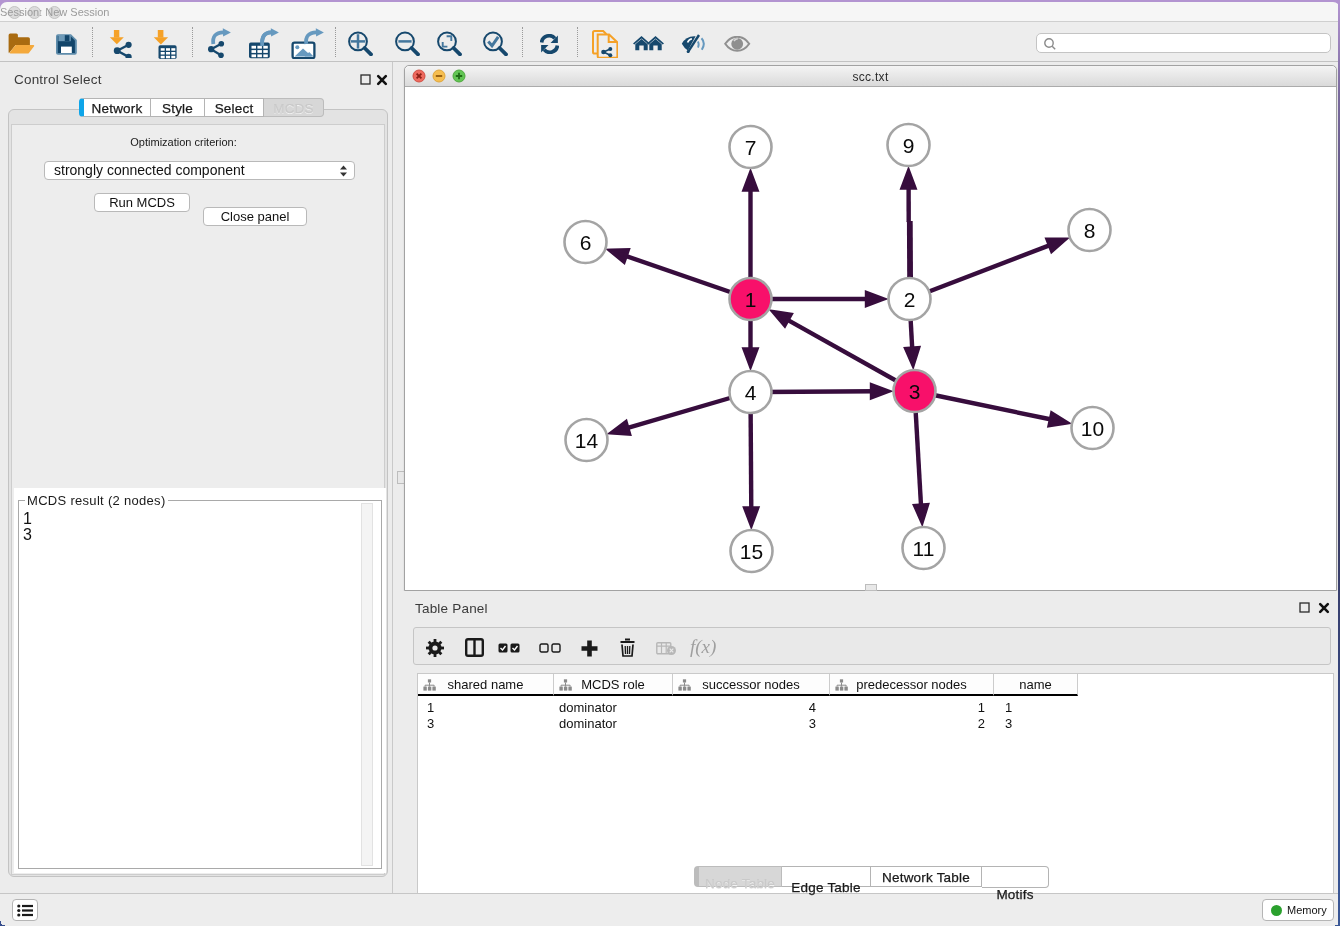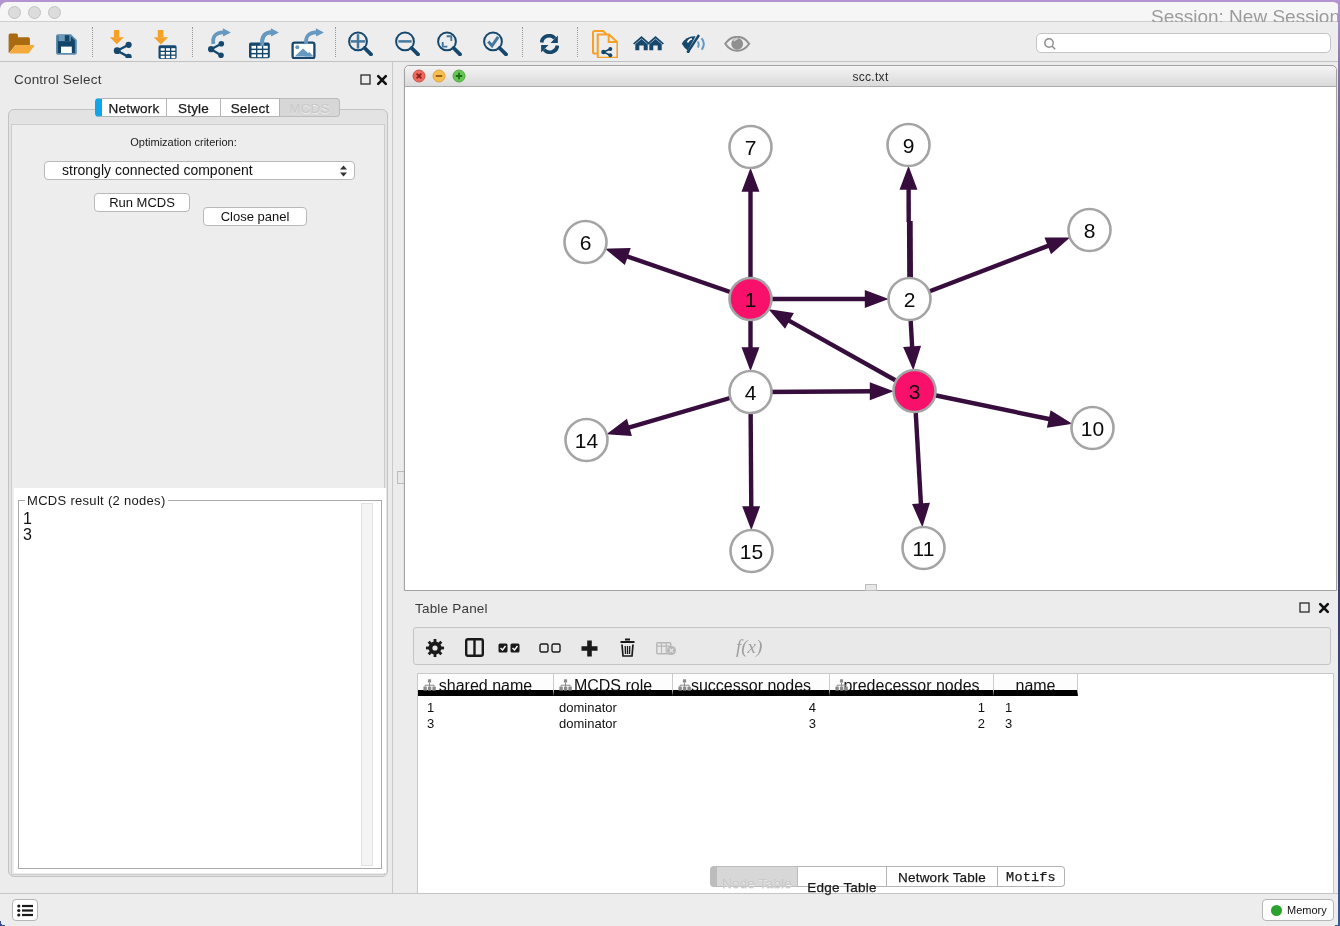--- a/index.html
+++ b/index.html
@@ -13,7 +13,7 @@
 #deskright { right:0; top:2px; width:2.5px; height:924px; background:linear-gradient(#b394d1 0%, #7a6a9e 10%, #4a4472 30%, #3a3a62 55%, #354d8c 85%, #3a5796 100%); z-index:50; }
 .deskcorner { width:5px; height:5px; top:921px; z-index:51; }
 .tdot { position:absolute; top:4px; width:13px; height:13px; border-radius:50%; background:#dcdcdc; border:1px solid #c3c3c3; }
-#ttitle { position:absolute; left:0; right:0; top:4px; text-align:right; font-size:19px; color:#9b9b9b; }
+#ttitle { position:absolute; left:0; right:0; top:4px; text-align:left; font-size:11px; color:#9b9b9b; }
 
 
 #toolbar { left:0; top:22px; width:1340px; height:40px; background:#ededed; border-bottom:1px solid #c2c2c2; }

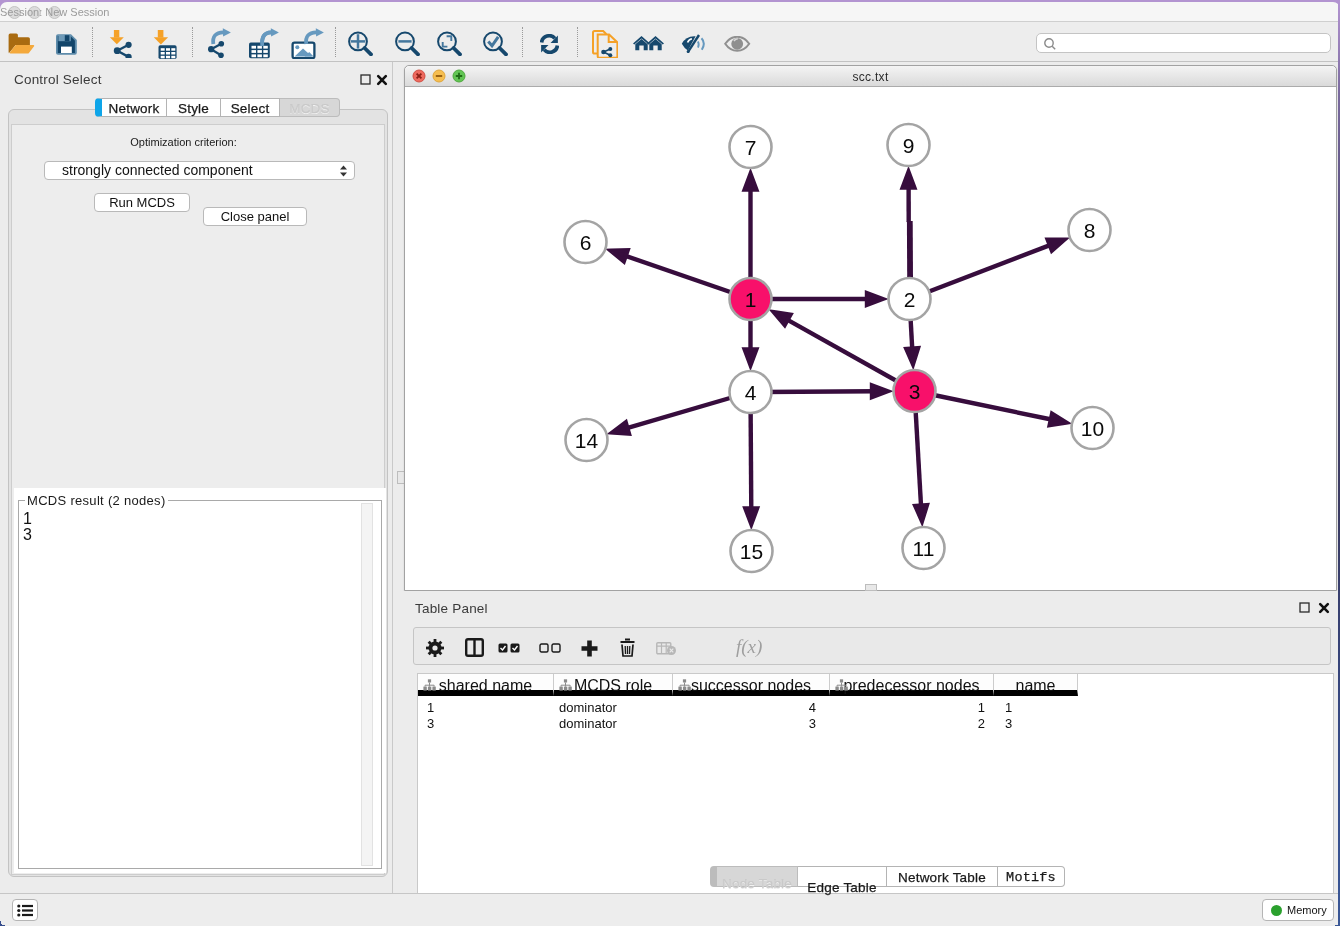--- a/index.html
+++ b/index.html
@@ -27,7 +27,7 @@
 
 .tabrow { position:absolute; display:flex; z-index:5; }
 .tab { font-size:13.5px; font-weight:normal; -webkit-text-stroke:0.25px currentColor; letter-spacing:0.2px; color:#1a1a1a; background:#fff; border:1px solid #b4b4b4; border-left:none; text-align:center; padding-top:2px; }
-.tab.first { border-left:7px solid #0ea5e9; border-radius:4px 0 0 4px;margin-left:16px; }
+.tab.first { border-left:5px solid #0ea5e9; border-radius:4px 0 0 4px; }
 .tab.last { border-radius:0 4px 4px 0; }
 .tab.disabled { background:#d7d7d7; color:#c9c9c9; text-shadow:0 1px 0 #f2f2f2; border-color:#bcbcbc; }
 #tabpane { left:8px; top:109px; width:380px; height:768px; background:#e3e3e3; border:1px solid #c3c3c3; border-radius:6px; }

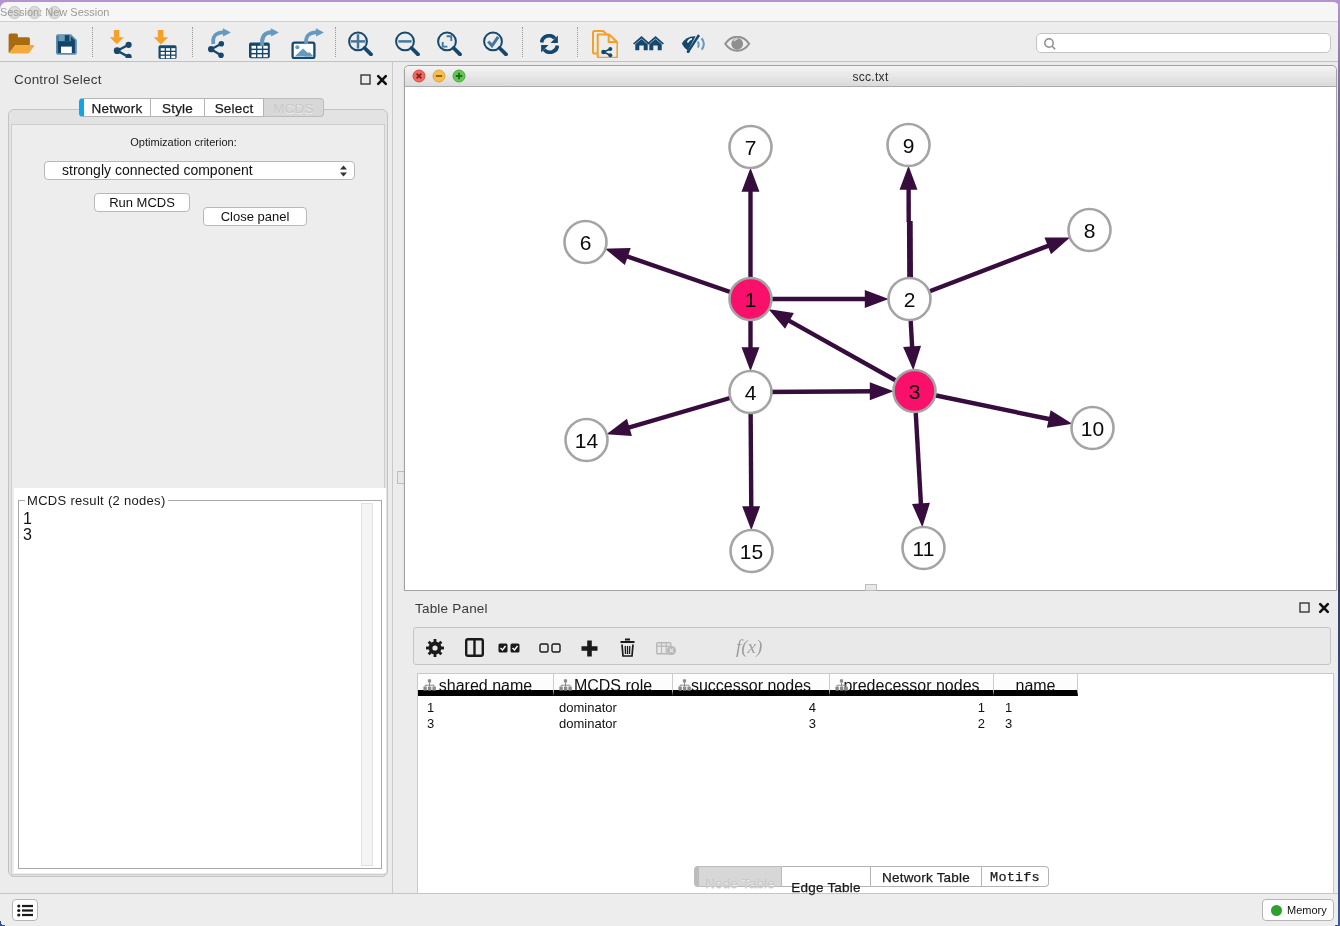--- a/index.html
+++ b/index.html
@@ -33,7 +33,7 @@
 #tabpane { left:8px; top:109px; width:380px; height:768px; background:#e3e3e3; border:1px solid #c3c3c3; border-radius:6px; }
 #innerpane { left:11px; top:124px; width:374px; height:751px; background:#ededed; border:1px solid #cdcdcd; }
 #optlabel { left:0; top:136px; width:367px; text-align:center; font-size:11px; color:#1a1a1a; }
-#dropdown { left:44px; top:161px; width:311px; height:19px; background:#fff; border:1px solid #b9b9b9; border-radius:4px; font-size:14px; color:#111; line-height:17px; padding-left:17px; }
+#dropdown { left:44px; top:161px; width:311px; height:19px; background:#fff; border:1px solid #b9b9b9; border-radius:4px; font-size:14px; color:#111; line-height:17px; padding-left:9px; }
 .btn { position:absolute; height:19px; background:#fff; border:1px solid #b9b9b9; border-radius:4px; font-size:13px; color:#111; text-align:center; line-height:17px; }
 #mcdsbox { left:14px; top:488px; width:372px; height:385px; background:#fff; }
 #mcdsfield { left:18px; top:500px; width:364px; height:369px; border:1px solid #a9a9a9; background:#fff; }

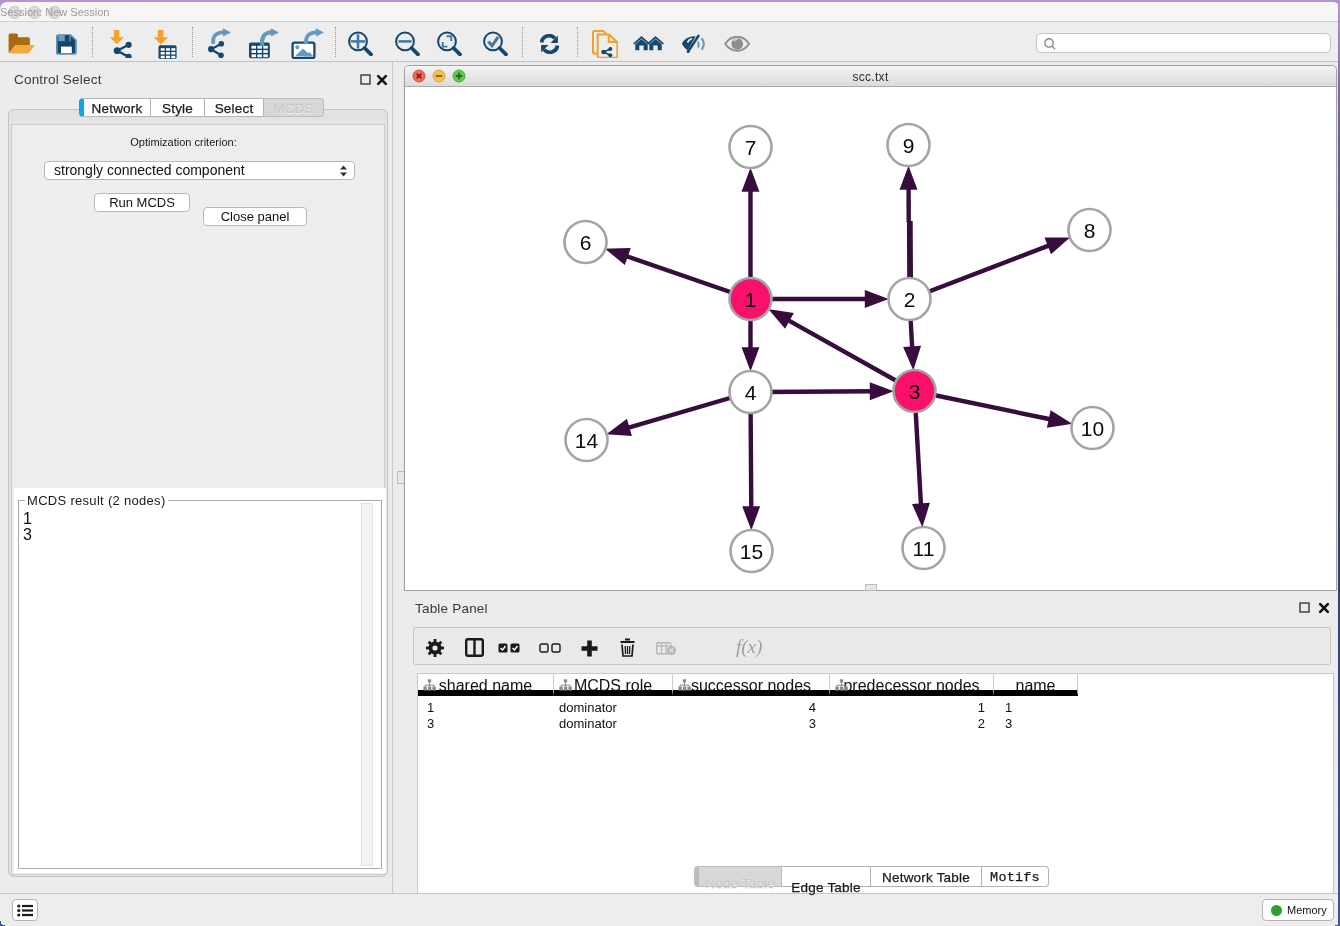--- a/index.html
+++ b/index.html
@@ -388,7 +388,7 @@
 <circle cx="15.5" cy="8.5" r="4.5" fill="#b7b7b7"></circle>
         <path d="M13.7 6.7 l3.6 3.6 M17.3 6.7 l-3.6 3.6" stroke="#e9e9e9" stroke-width="1.2"></path>
       </svg>
-  <div style="position:absolute;left:276px;top:8px;font-family:'Liberation Serif',serif;font-style:italic;font-size:19px;color:#9f9f9f;margin-left:46px;">f(x)</div>
+  <div style="position:absolute;left:276px;top:8px;font-family:'Liberation Serif',serif;font-style:italic;font-size:19px;color:#9f9f9f;">f(x)</div>
     </div>
   <div id="thead">
     <div class="hcell" style="left:0px;width:136px;"><svg width="13" height="12" viewBox="0 0 13 12" style="position:absolute;left:5px;top:5px;">

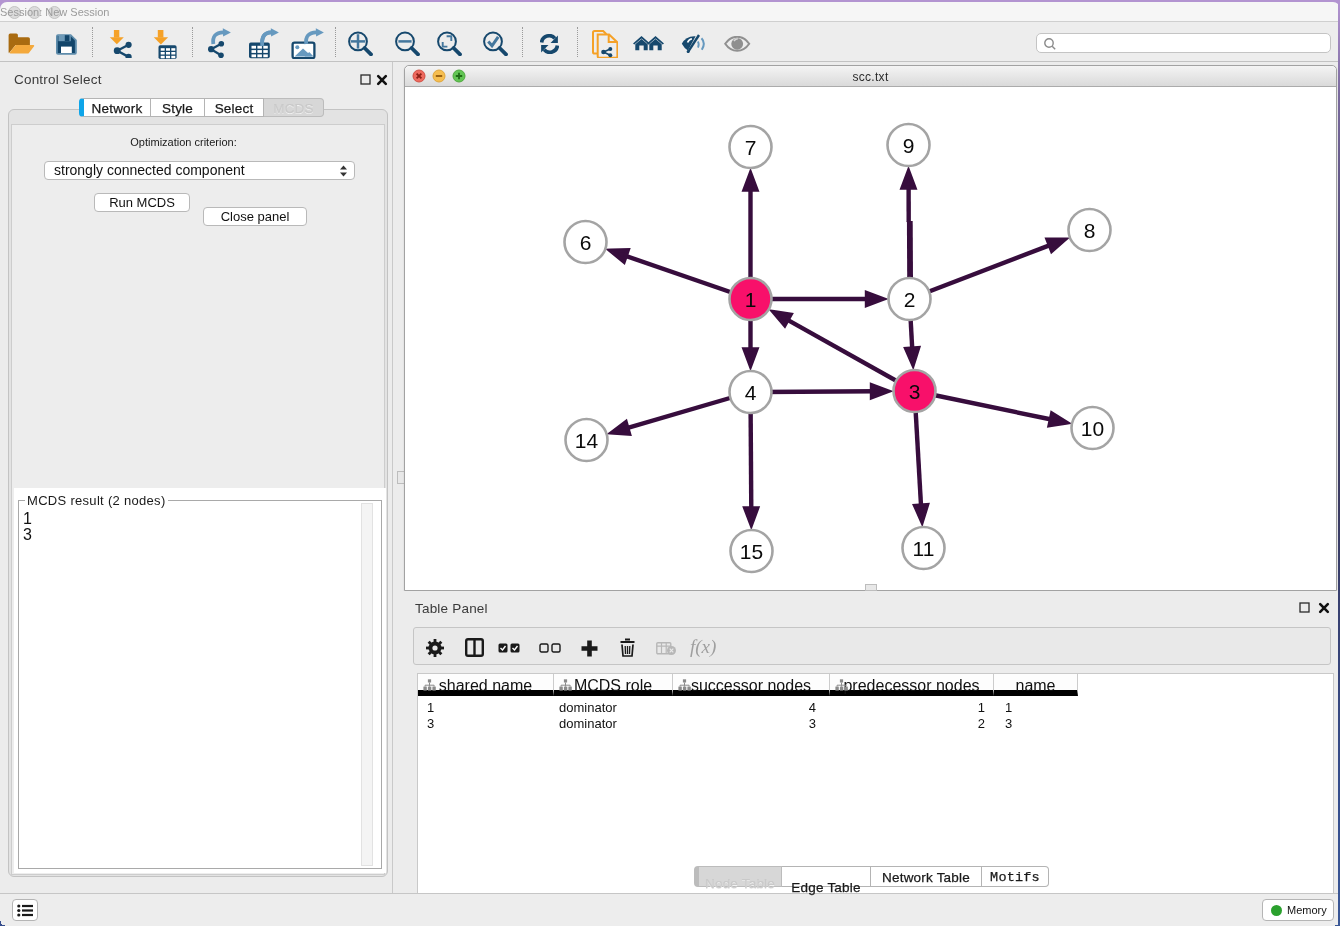--- a/index.html
+++ b/index.html
@@ -51,7 +51,7 @@
 #tpanel { left:394px; top:591px; width:946px; height:302px; background:#ececec; }
 #ttoolbar { position:absolute; left:19px; top:36px; width:918px; height:38px; background:#e9e9e9; border:1px solid #c5c5c5; border-radius:3px; }
 #thead { position:absolute; left:23px; top:82px; width:917px; height:267px; background:#fff; border:1px solid #c9c9c9; }
-.hcell { position:absolute; top:0; height:22px; border-right:1px solid #cccccc; border-bottom:6px solid #000000; background:#fdfdfd; font-size:16px; color:#111; text-align:center; padding-top:3px; }
+.hcell { position:absolute; top:0; height:22px; border-right:1px solid #cccccc; border-bottom:2px solid #000000; background:#fdfdfd; font-size:13px; color:#111; text-align:center; padding-top:3px; }
 .trow { position:absolute; font-size:13px; color:#111; }
 
 

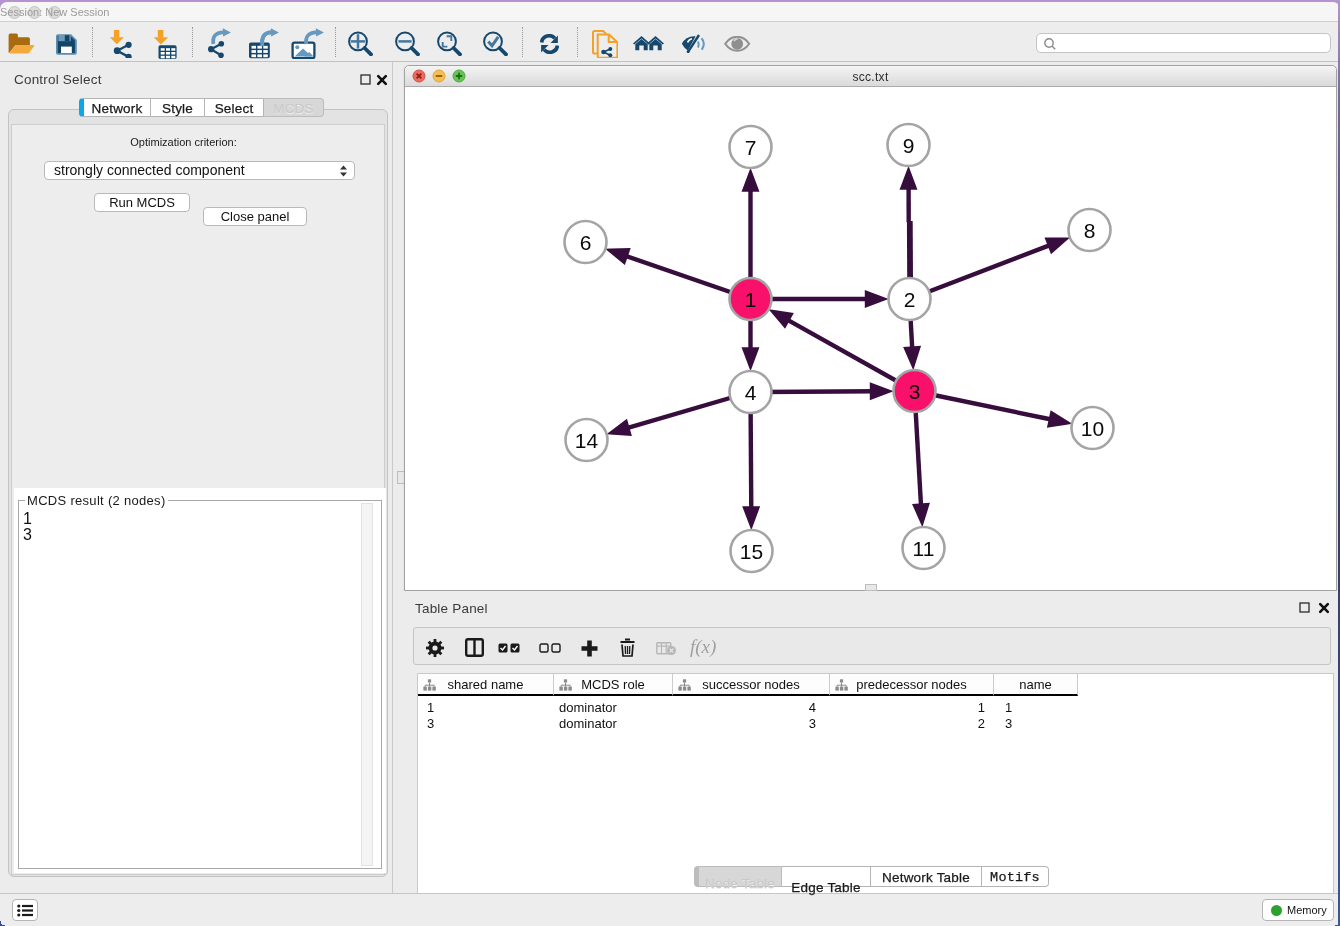--- a/index.html
+++ b/index.html
@@ -443,7 +443,7 @@
     <div class="tab first disabled" style="width:88px;padding-top:9px;">Node Table</div>
     <div class="tab" style="width:89px;padding-top:13px;">Edge Table</div>
     <div class="tab" style="width:111px;padding-top:3px;">Network Table</div>
-    <div class="tab last" style="width:67px;padding-top:3px;font-family:Liberation Mono, monospace;">Motifs</div>
+    <div class="tab last" style="width:67px;padding-top:20px;">Motifs</div>
   </div>
 </div>
 

